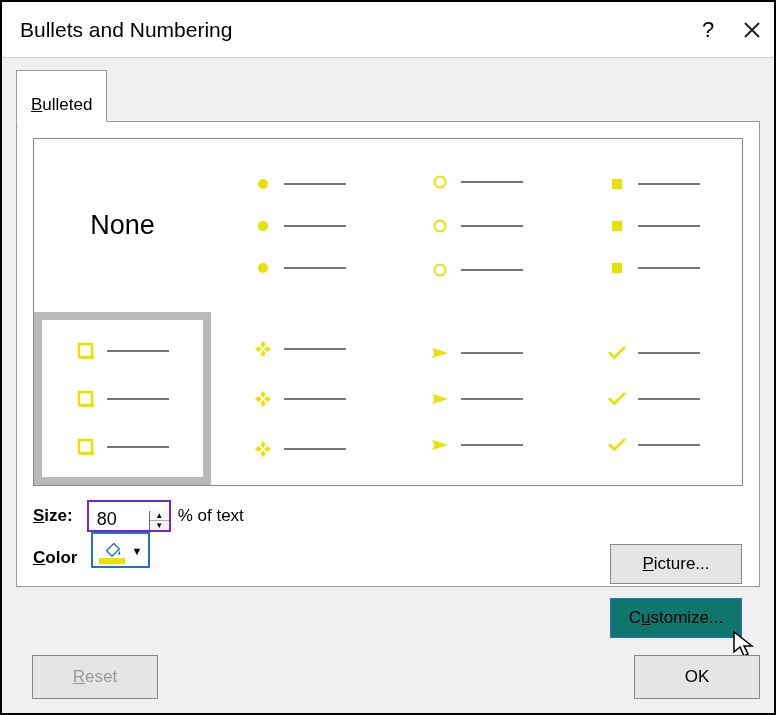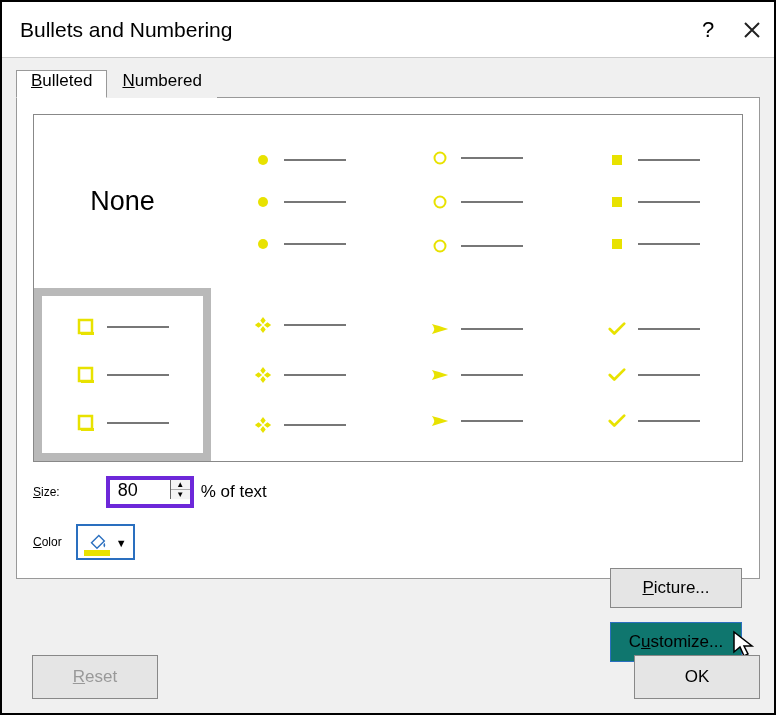--- a/index.html
+++ b/index.html
@@ -44,7 +44,7 @@
     margin-bottom: -1px;
   }
   .tab {
-    padding: 0 14px 6px 14px;
+    padding: 24px 14px 6px 14px;
     font-size: 17px;
     border: 1px solid transparent;
     cursor: pointer;

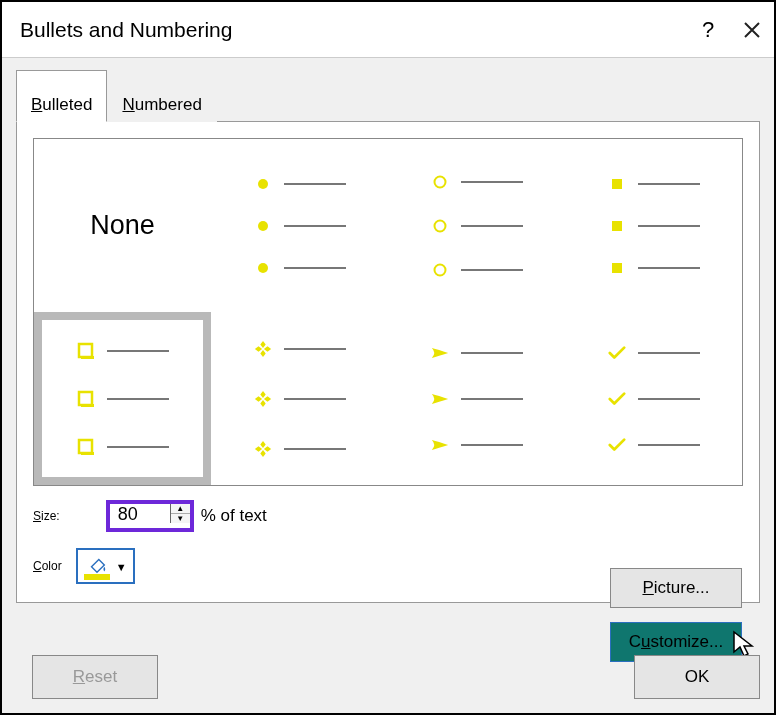--- a/index.html
+++ b/index.html
@@ -217,7 +217,6 @@
 
   <div class="tabs">
     <div class="tab active"><span class="u">B</span><span>ulleted</span></div>
-    <div class="tab"><span class="u">N</span><span>umbered</span></div>
   </div>
 
   <div class="tabpanel">

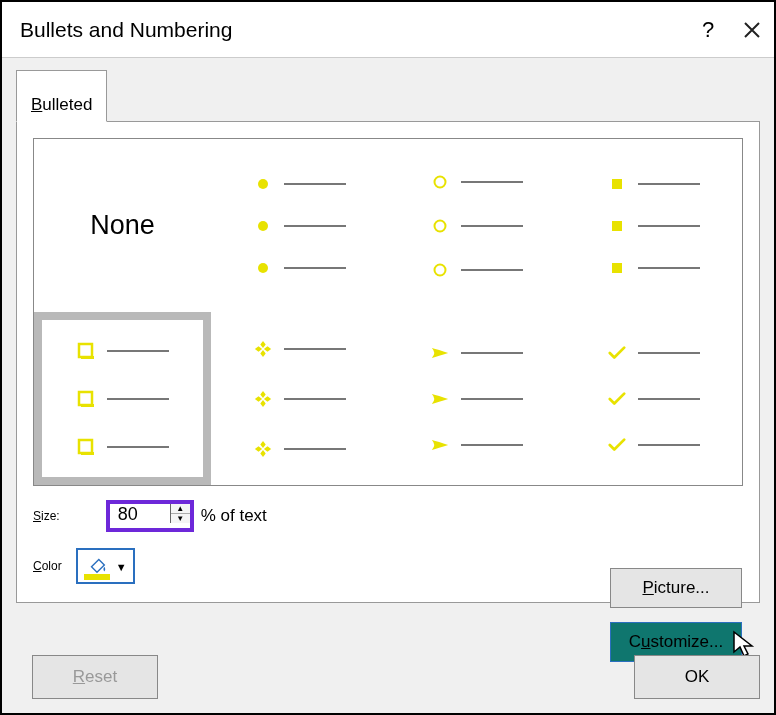--- a/index.html
+++ b/index.html
@@ -103,7 +103,7 @@
     align-items: center;
     padding-top: 14px;
   }
-  .lbl { font-size: 12px; margin-right: 14px; }
+  .lbl { font-size: 17px; margin-right: 14px; font-weight: bold; }
   .lbl .u { text-decoration: underline; }
   .spinner {
     display: inline-flex;

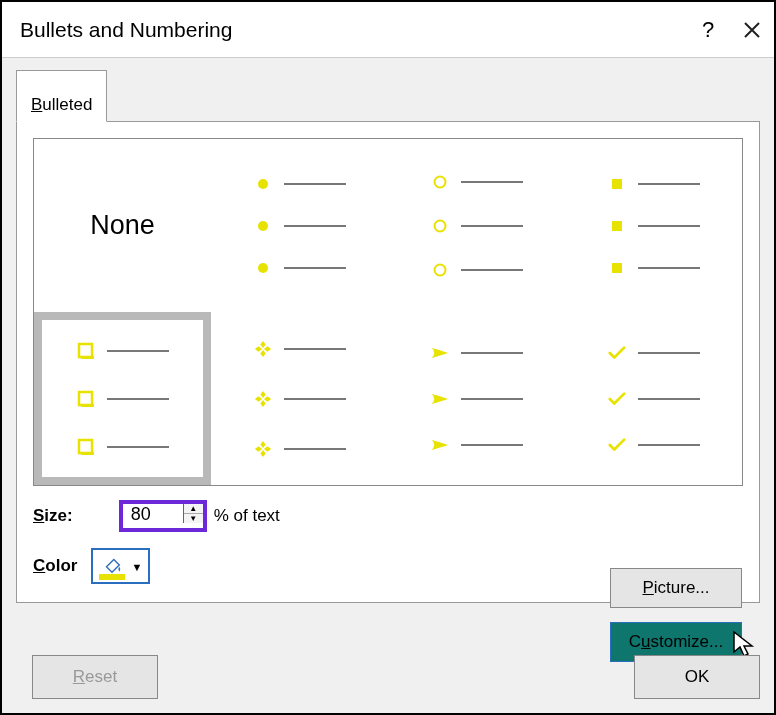--- a/index.html
+++ b/index.html
@@ -107,11 +107,10 @@
   .lbl .u { text-decoration: underline; }
   .spinner {
     display: inline-flex;
-    align-items: flex-start;
-    border: 4px solid #6d28d9;
+    align-items: flex-end;
+    border: 2px solid #6d28d9;
     height: 32px;
     background: #fff;
-    margin-left: 32px;
   }
   .spinner input {
     border: none;

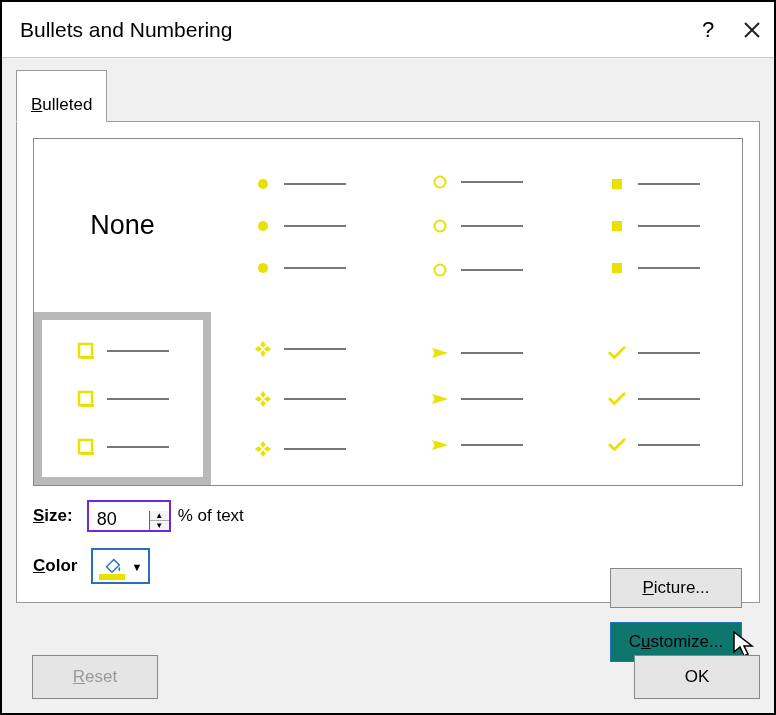--- a/index.html
+++ b/index.html
@@ -136,7 +136,7 @@
   .spinner .arrows button:first-child { border-bottom: 1px solid #aaa; }
   .size-suffix { margin-left: 7px; font-size: 17px; }
 
-  .color-row { display: flex; align-items: center; margin-top: 16px; }
+  .color-row { display: flex; align-items: flex-end; }
   .color-btn {
     display: inline-flex;
     align-items: center;

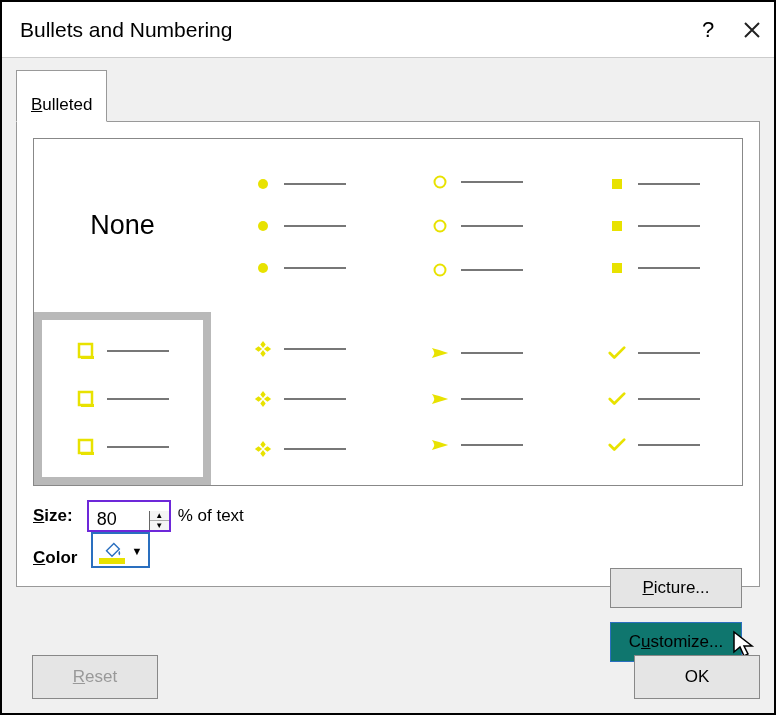--- a/index.html
+++ b/index.html
@@ -156,7 +156,7 @@
   .right-col {
     position: absolute;
     right: 32px;
-    top: 510px;
+    top: 486px;
     display: flex;
     flex-direction: column;
     gap: 14px;

